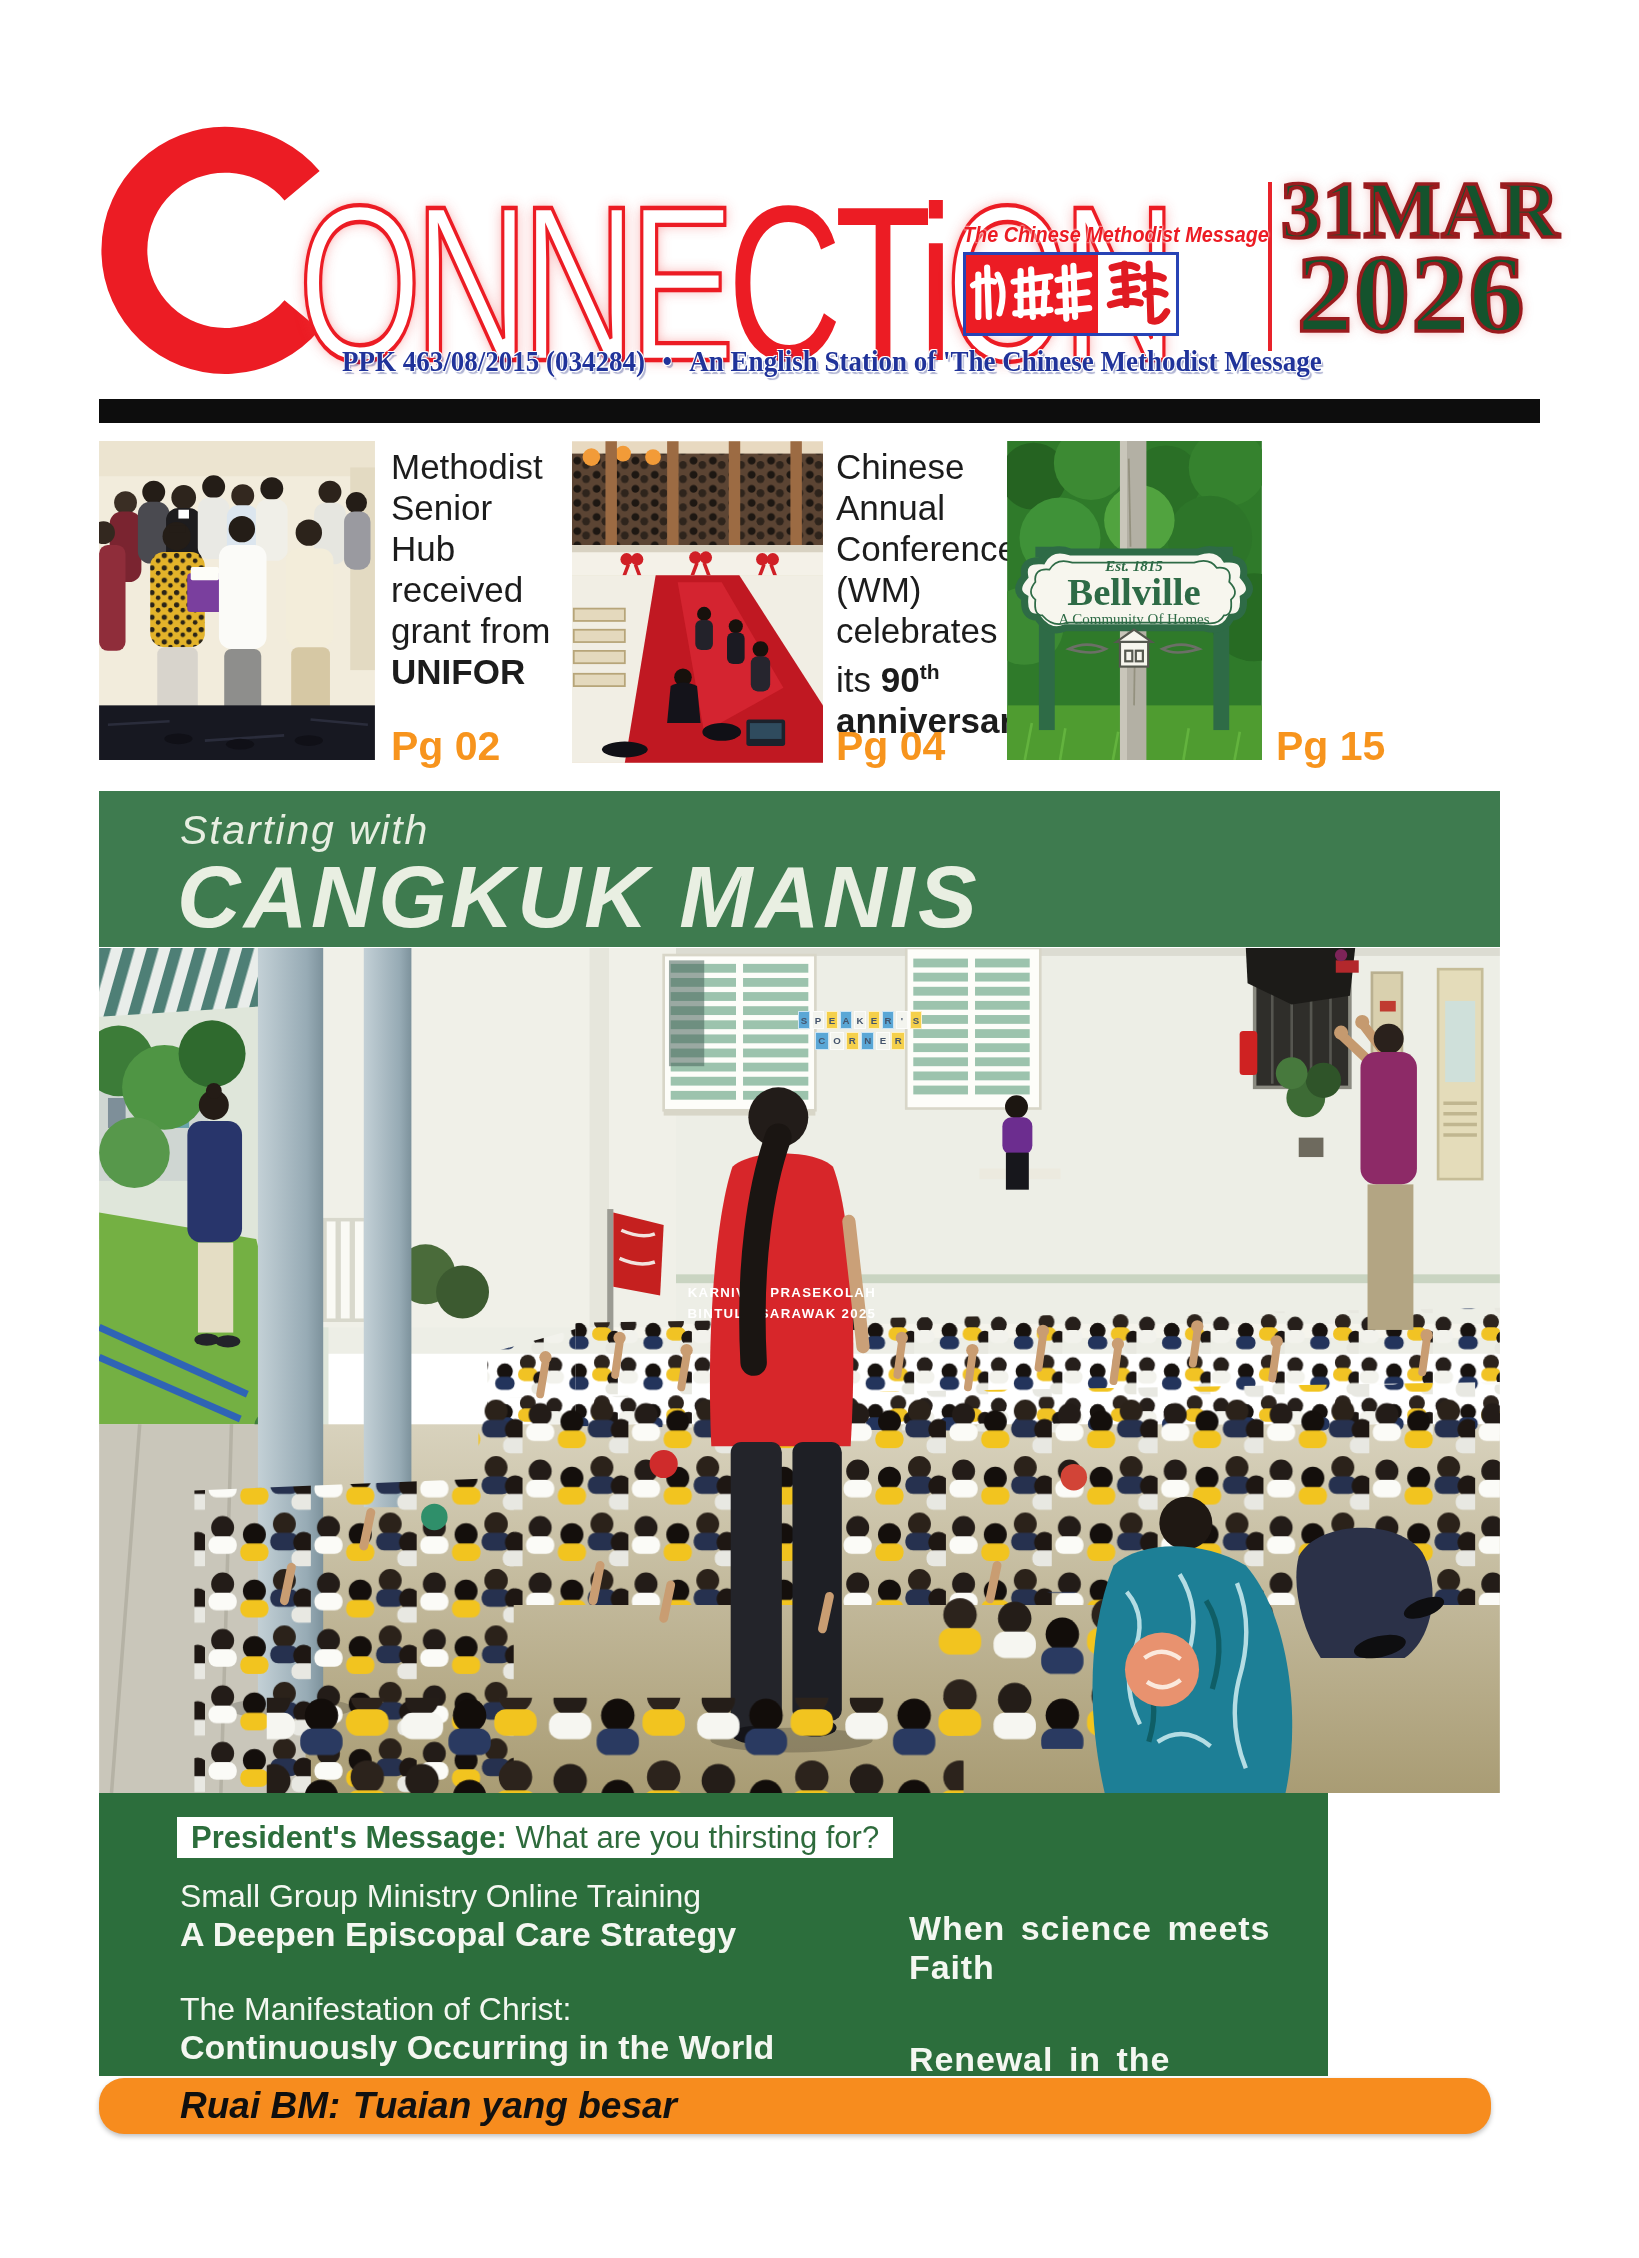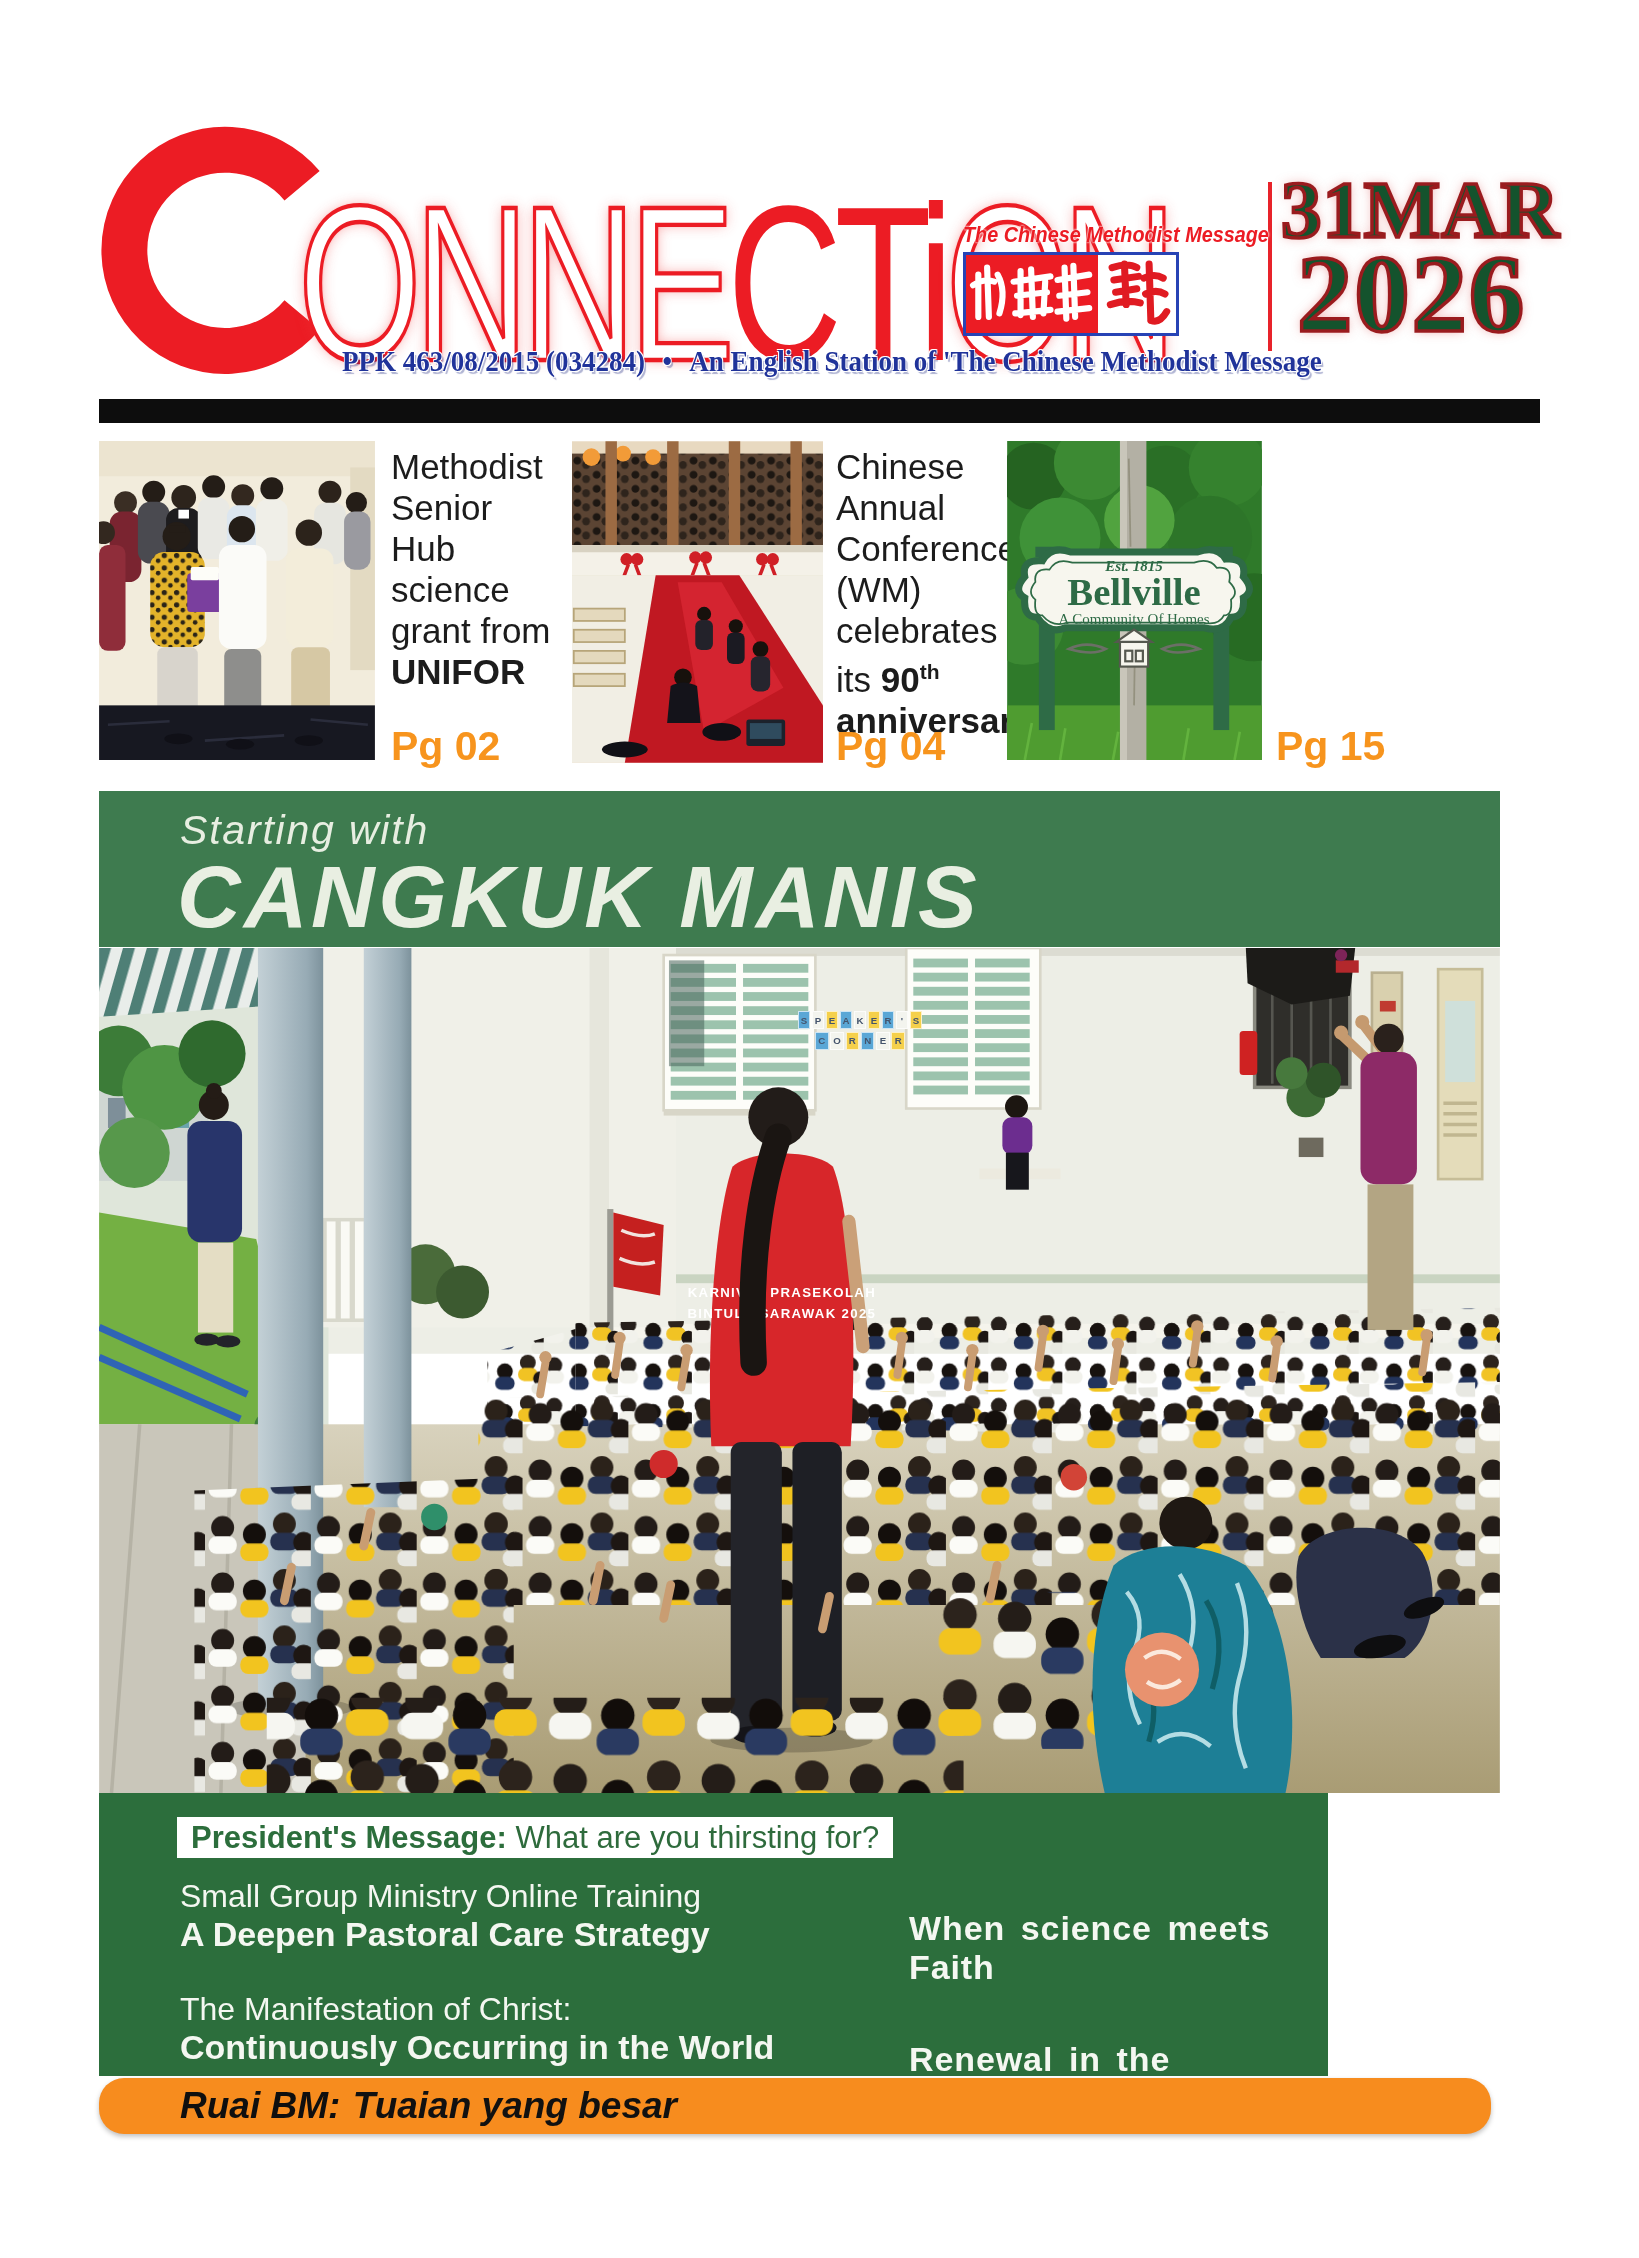--- a/index.html
+++ b/index.html
@@ -193,7 +193,7 @@
       <div class="tline"><span class="seg-r">Methodist</span></div>
       <div class="tline"><span class="seg-r">Senior</span></div>
       <div class="tline"><span class="seg-r">Hub</span></div>
-      <div class="tline"><span class="seg-r">science</span></div>
+      <div class="tline"><span class="seg-r">received</span></div>
       <div class="tline"><span class="seg-r">grant from</span></div>
       <div class="tline"><span class="seg-b">UNIFOR</span></div>
     </div>

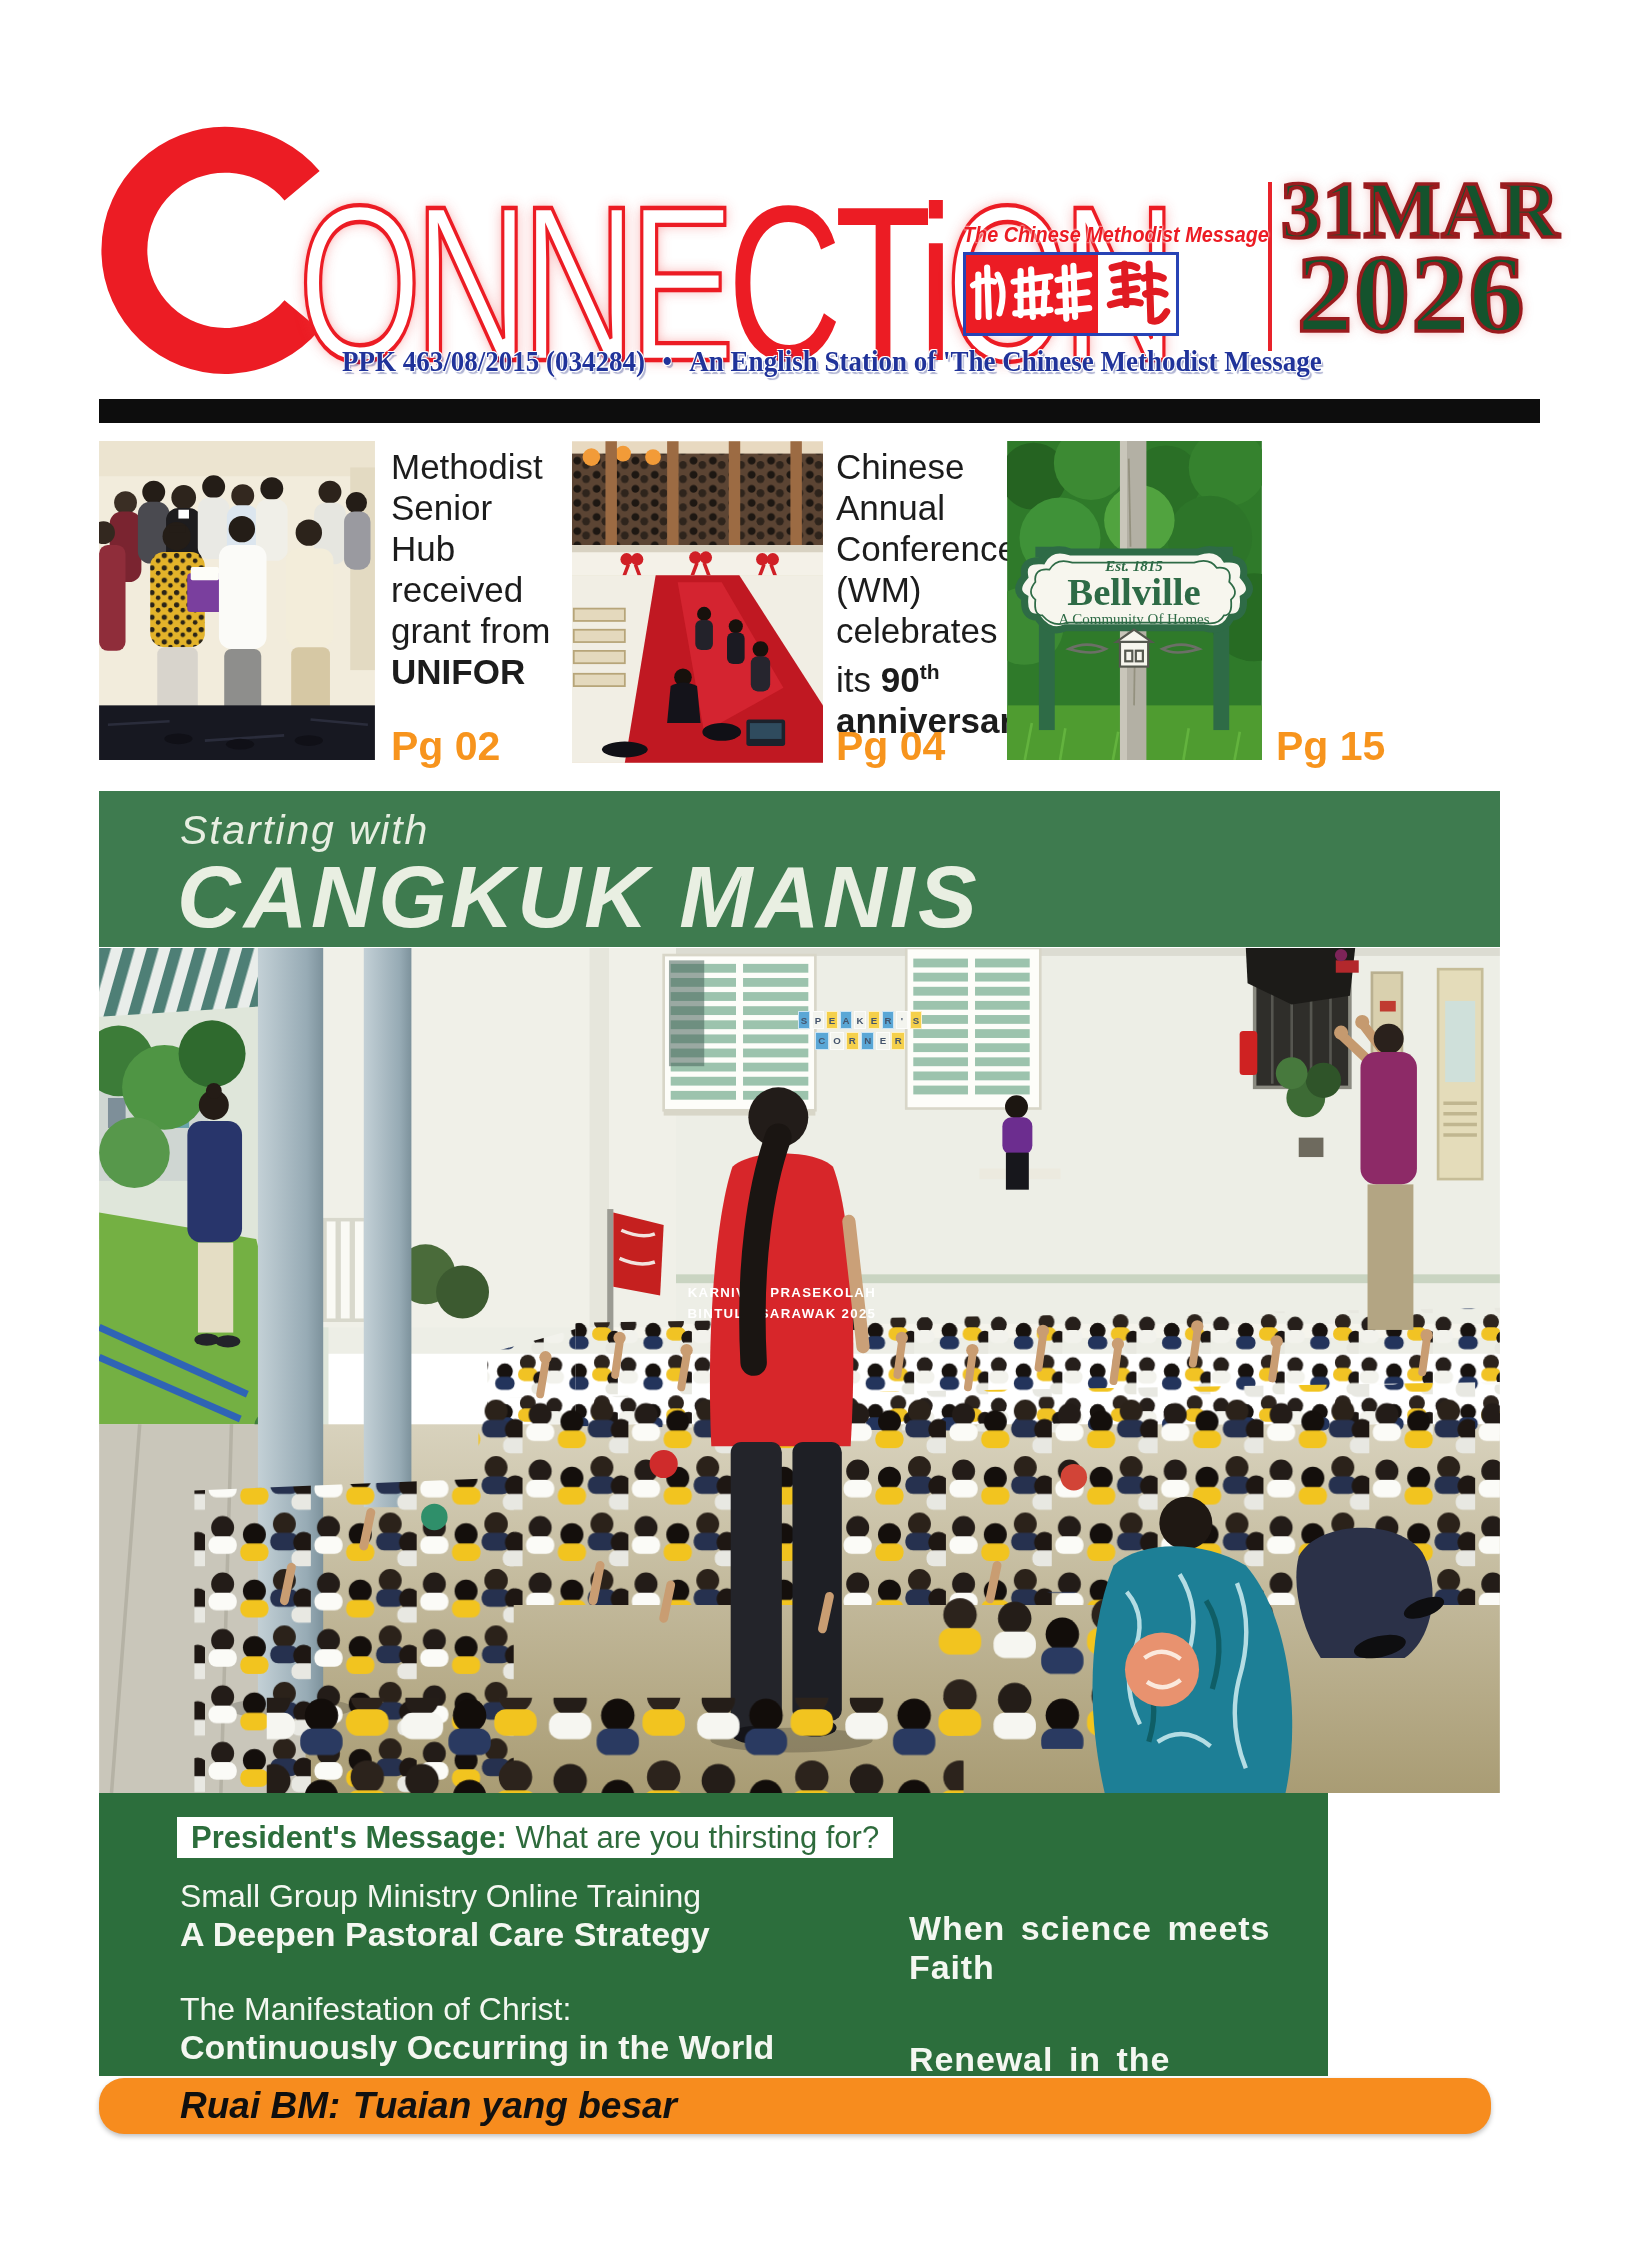--- a/index.html
+++ b/index.html
@@ -658,7 +658,7 @@
     <div class="f-left">
       <div class="f-item">
         <div class="f-line1">Small Group Ministry Online Training</div>
-        <div class="f-line2">A Deepen Pastoral Care Strategy</div>
+        <div class="f-line2">A Deepen Episcopal Care Strategy</div>
       </div>
       <div class="f-item" style="margin-top:37px;">
         <div class="f-line1">The Manifestation of Christ:</div>

